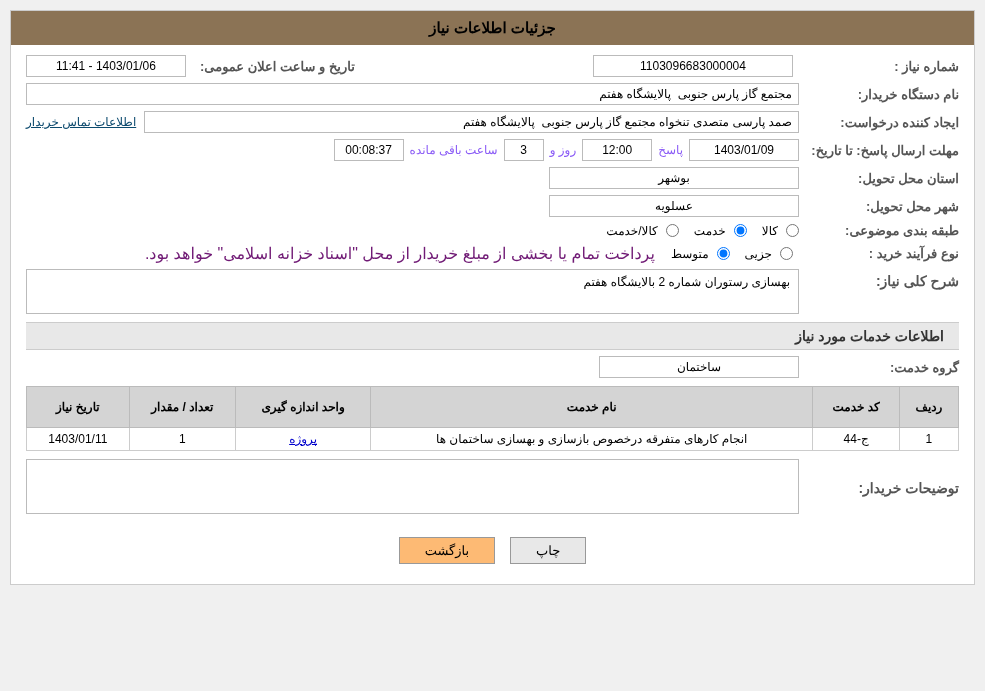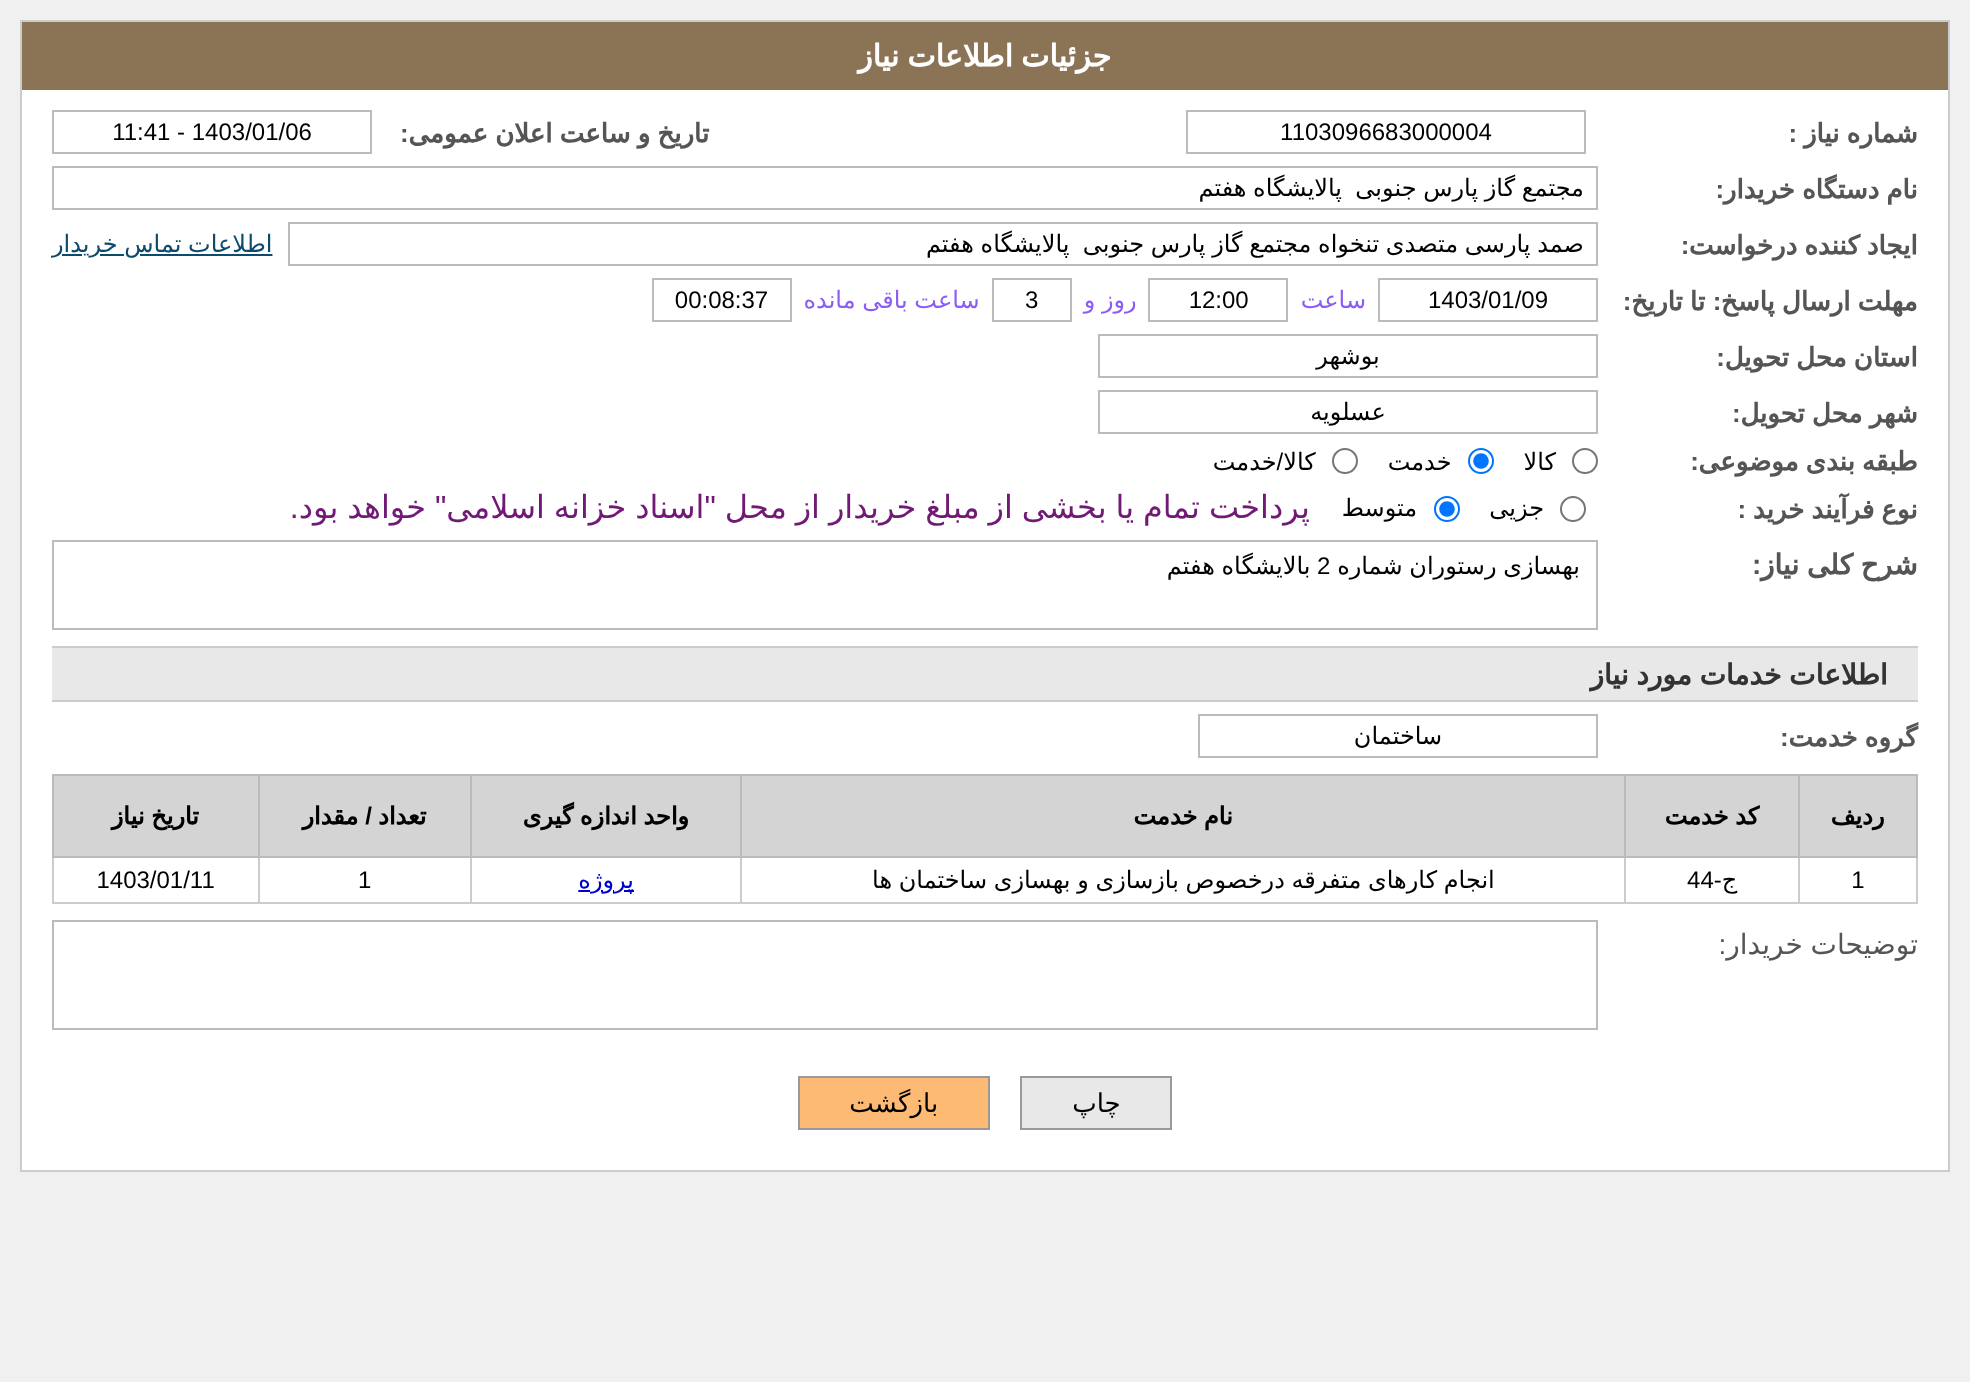--- a/index.html
+++ b/index.html
@@ -21,7 +21,7 @@
     }
     .card-header {
       background: #8B7355;
-      color: #ffffff;
+      color: #000000;
       font-size: 15px;
       font-weight: bold;
       text-align: center;

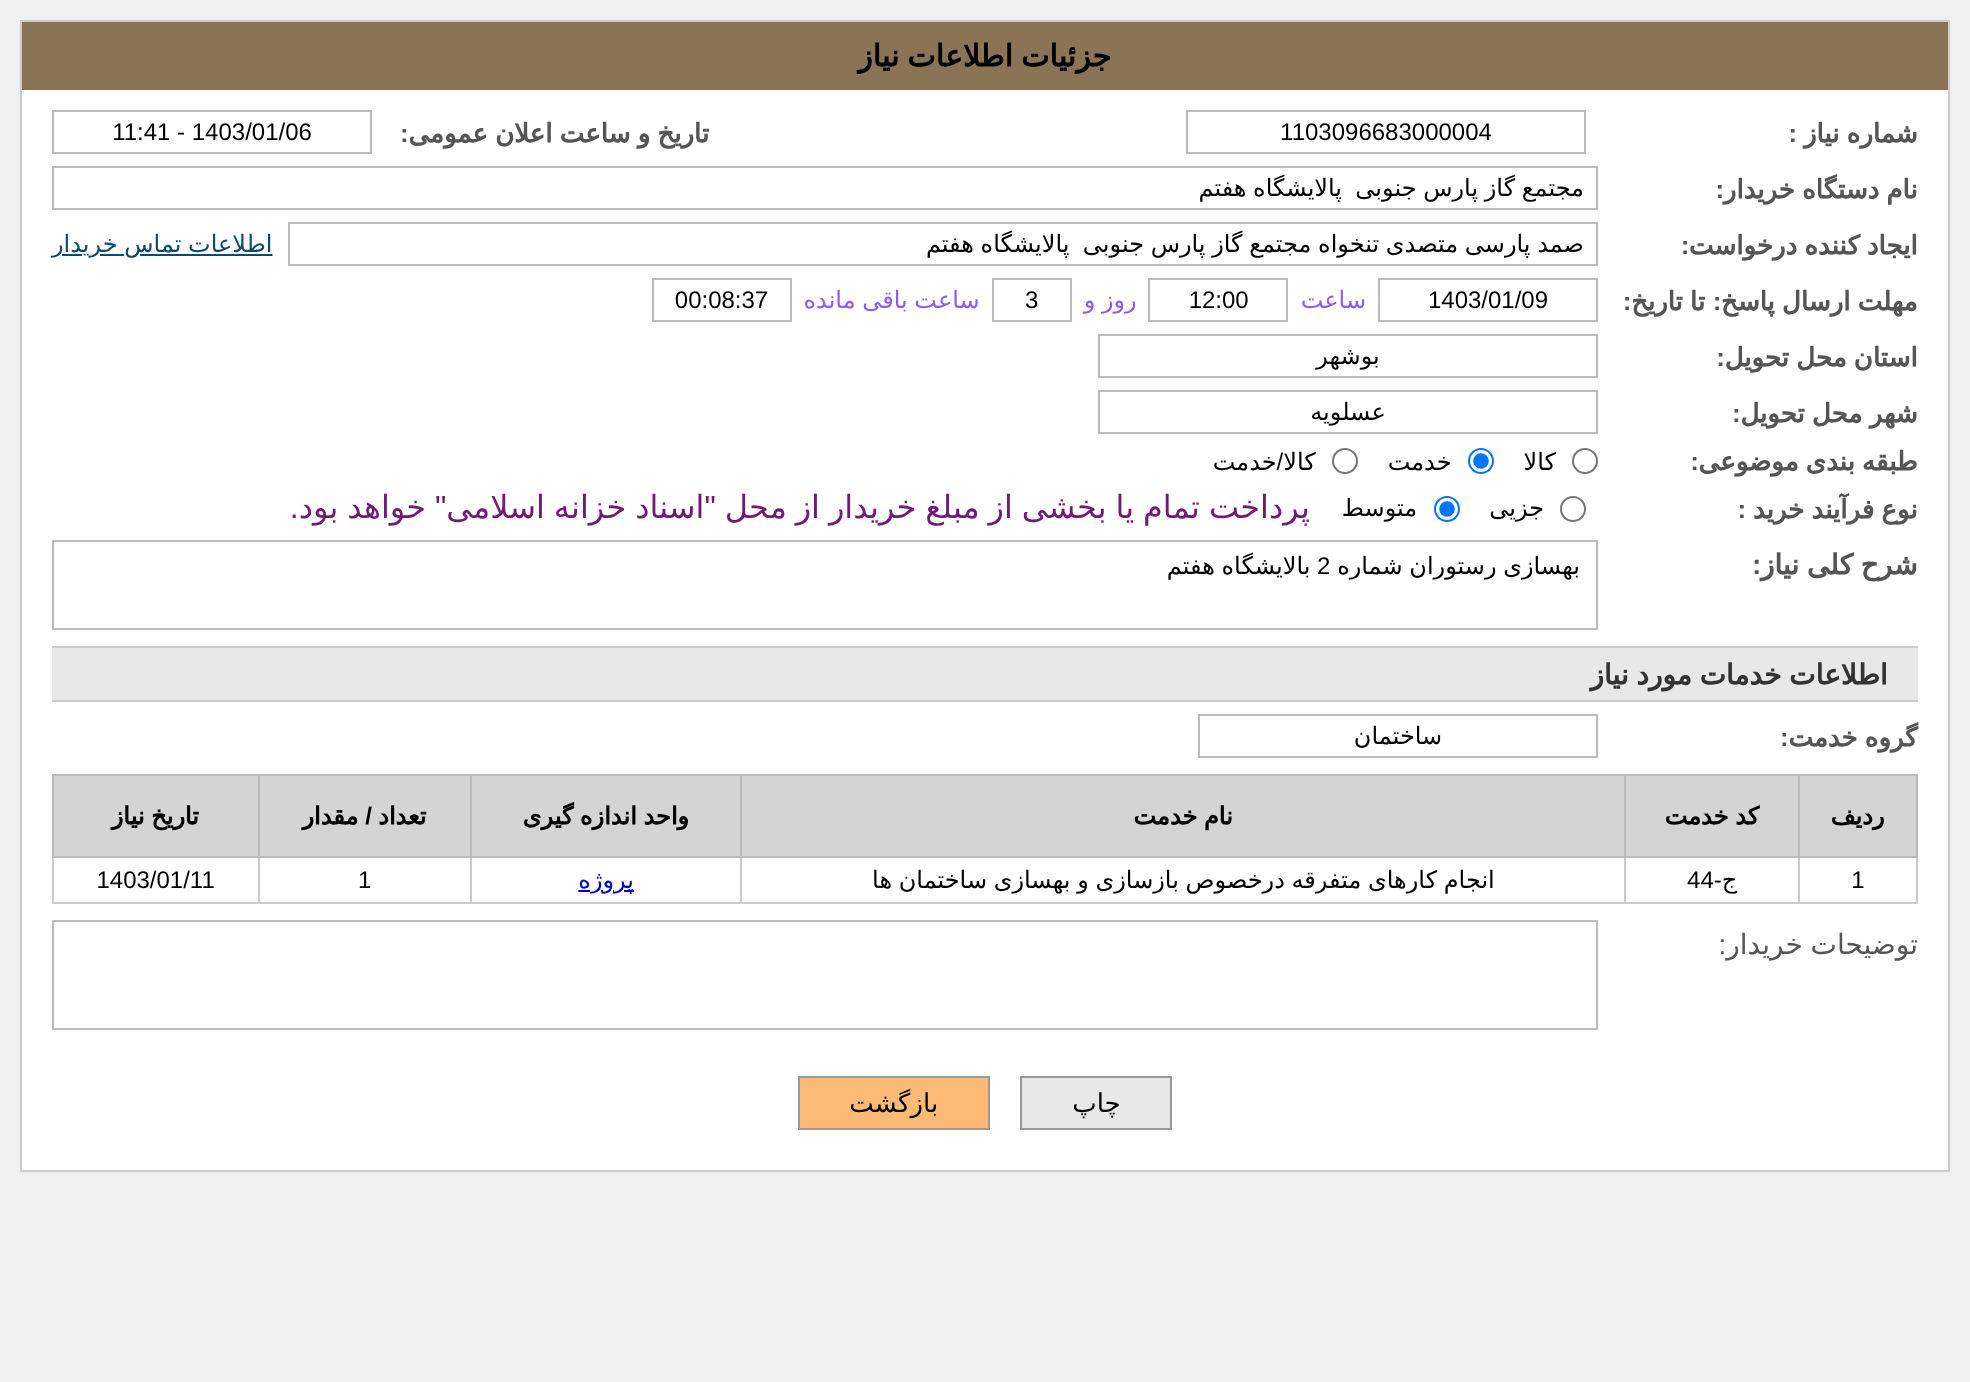--- a/index.html
+++ b/index.html
@@ -202,7 +202,7 @@
         <span class="label-cell">مهلت ارسال پاسخ: تا تاریخ:</span>
         <div class="deadline-row">
           <input type="text" class="input-box" value="1403/01/09" style="width: 110px; text-align: center;">
-          <span class="deadline-label">ساعت</span>
+          <span class="deadline-label">پاسخ</span>
           <input type="text" class="input-box" value="12:00" style="width: 70px; text-align: center;">
           <span class="deadline-label">روز و</span>
           <input type="text" class="input-box" value="3" style="width: 40px; text-align: center;">

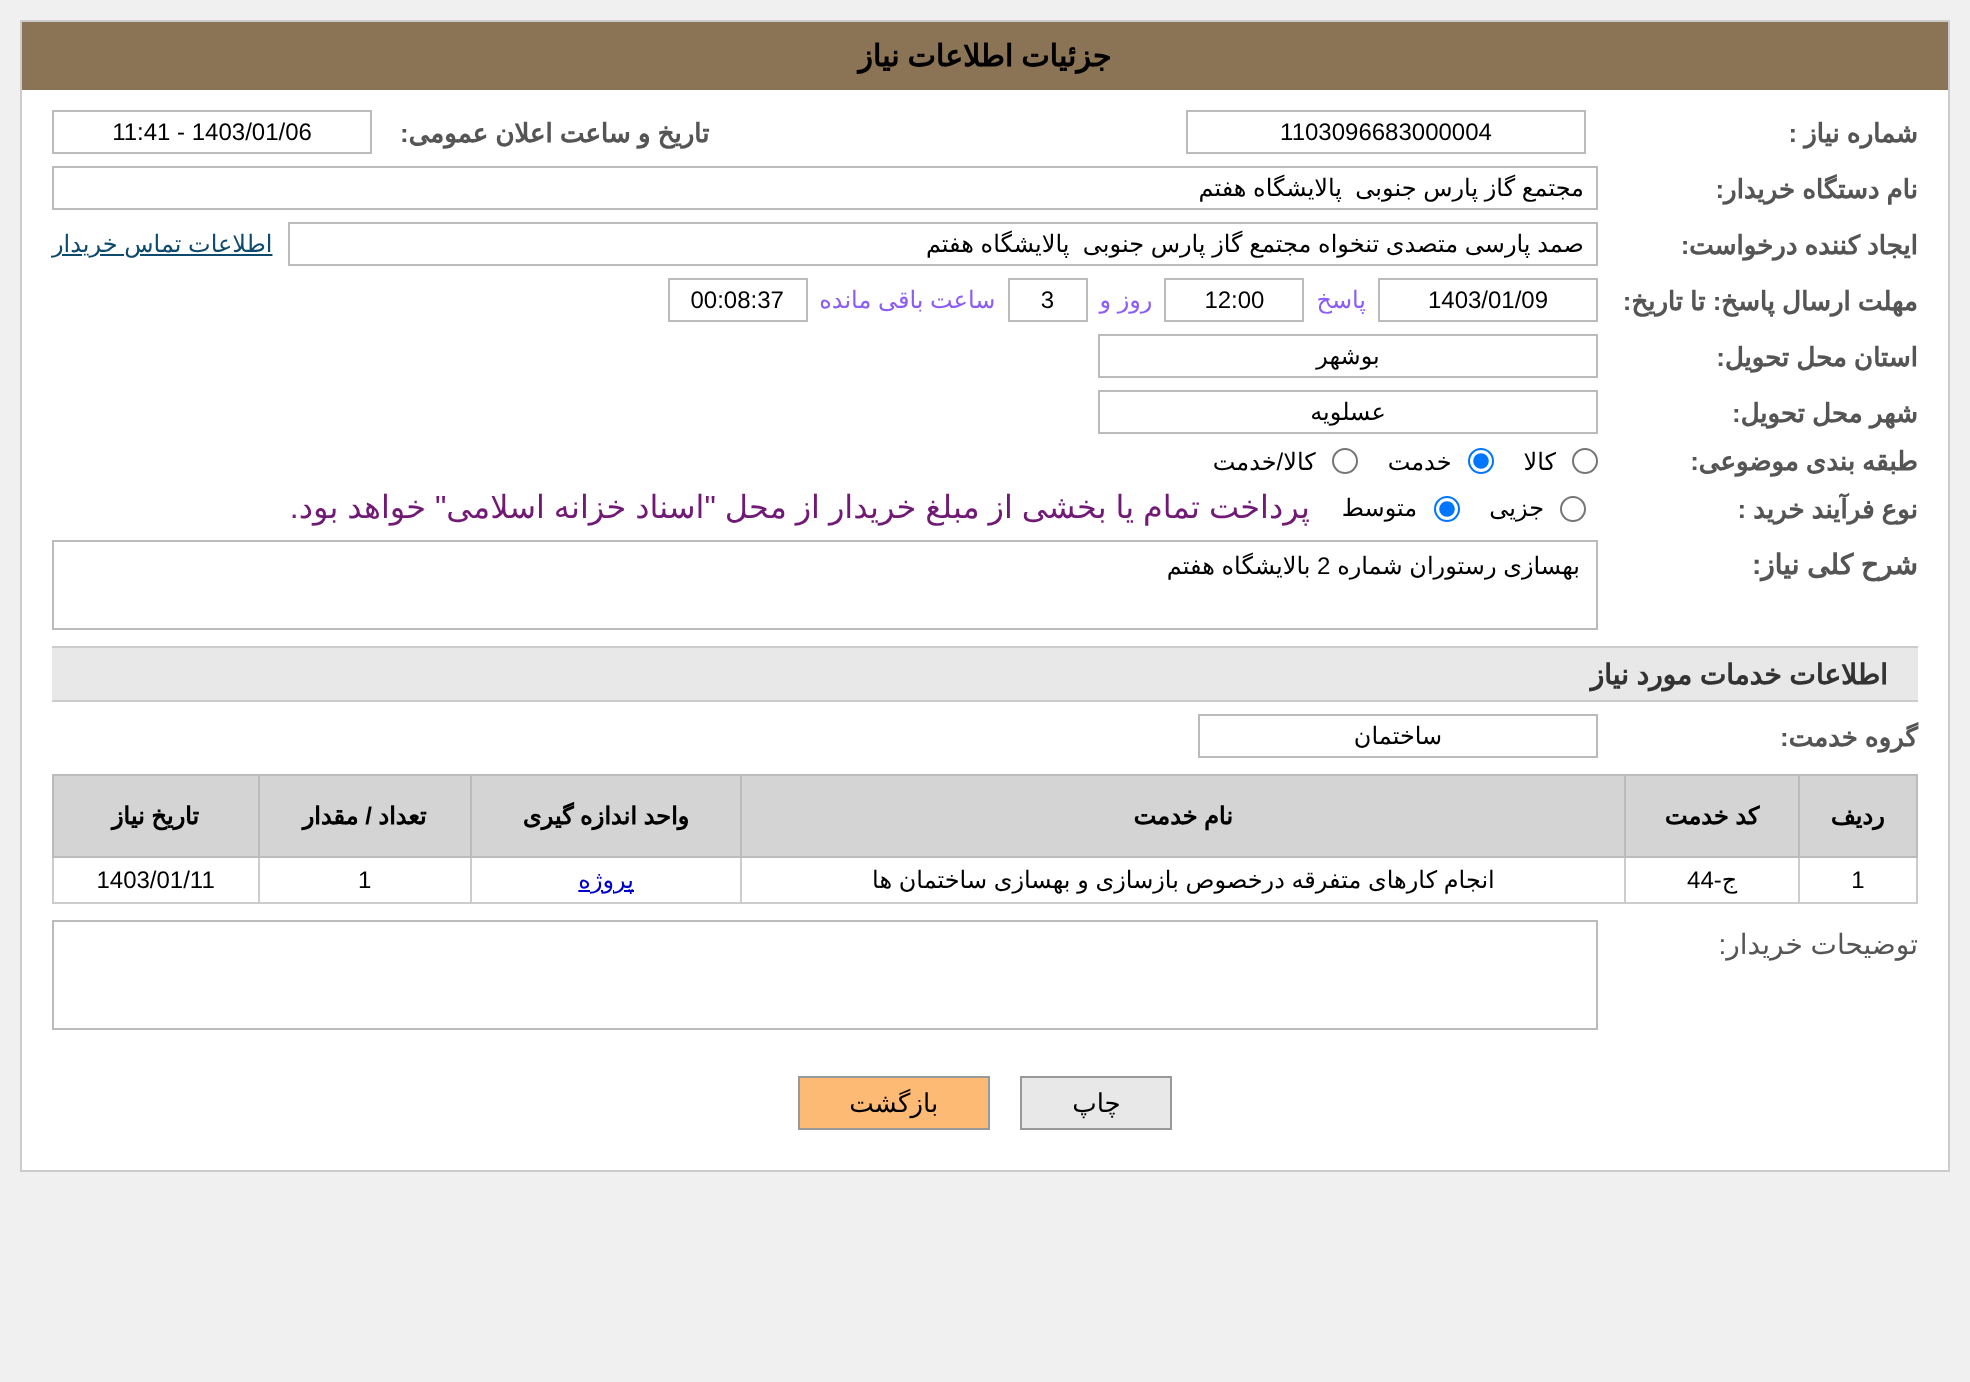--- a/index.html
+++ b/index.html
@@ -304,7 +304,7 @@
       </div>
 
       <div style="display:flex; align-items:flex-start; margin-top:8px; margin-bottom:10px; direction:rtl;">
-        <span class="label-cell" style="padding-top:4px; font-weight:normal; font-size:14px;">توضیحات خریدار:</span>
+        <span class="label-cell" style="padding-top:4px; font-weight:bold; font-size:14px;margin-top:17px;">توضیحات خریدار:</span>
         <div style="flex:1;">
           <textarea class="textarea-box small-textarea" style=""></textarea>
         </div>

